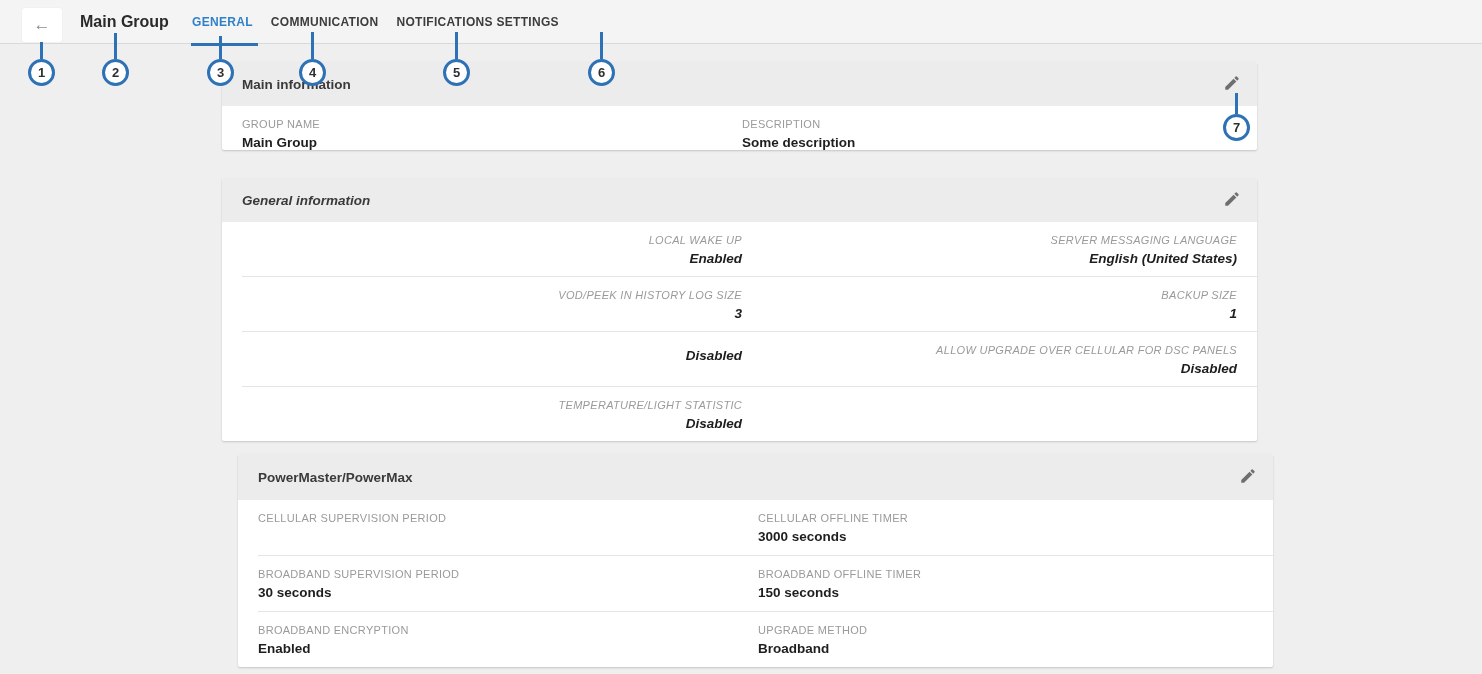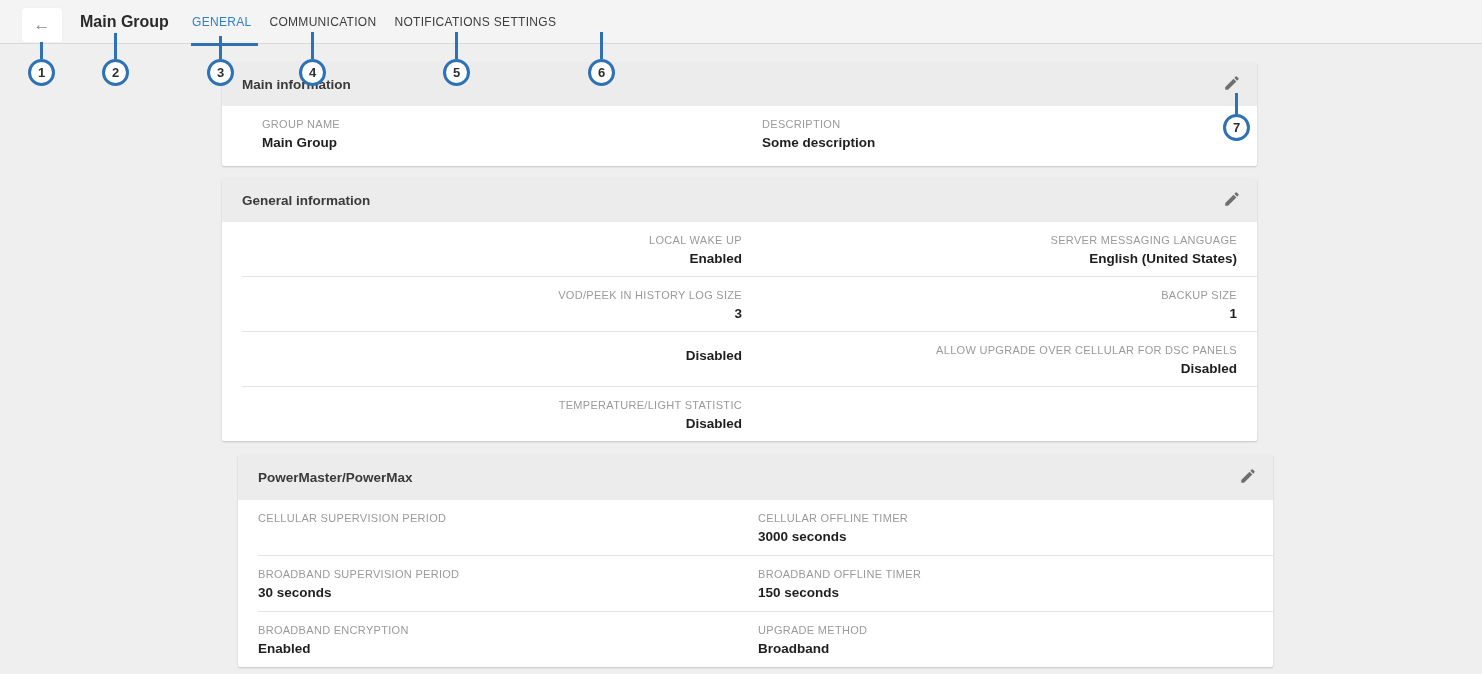--- a/index.html
+++ b/index.html
@@ -30,7 +30,7 @@
     position:absolute;left:192px;top:0;height:43px;display:flex;gap:18px;
   }
   .tab{
-    height:43px;line-height:45px;font-size:12px;font-weight:normal;
+    height:43px;line-height:45px;font-size:12px;font-weight:bold;
     letter-spacing:.3px;color:#3c3c3c;cursor:pointer;white-space:nowrap;
   }
   .tab.active{color:#3080c8;}

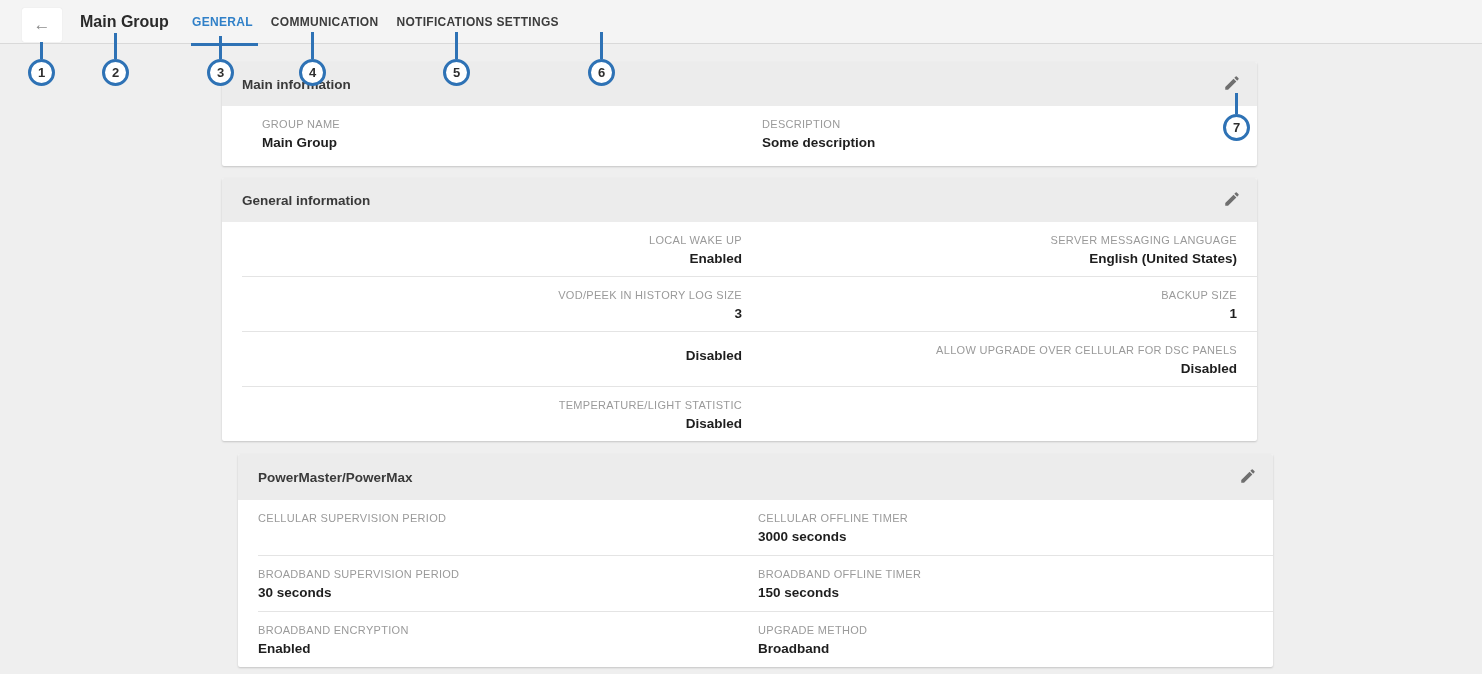--- a/index.html
+++ b/index.html
@@ -68,7 +68,7 @@
     font-size:13.5px;font-weight:bold;color:#1e1e1e;margin-top:4px;line-height:16px;
   }
   .divider{height:1px;background:#e4e4e4;margin-left:20px;}
-  .card-1 .row{height:60px;margin-left:20px;}
+  .card-1 .row{height:44px;}
   .card-2 .row{height:54px;text-align:right;}
   .card-3 .row{height:55px;}
   .card-3 .card-header{height:46px;}

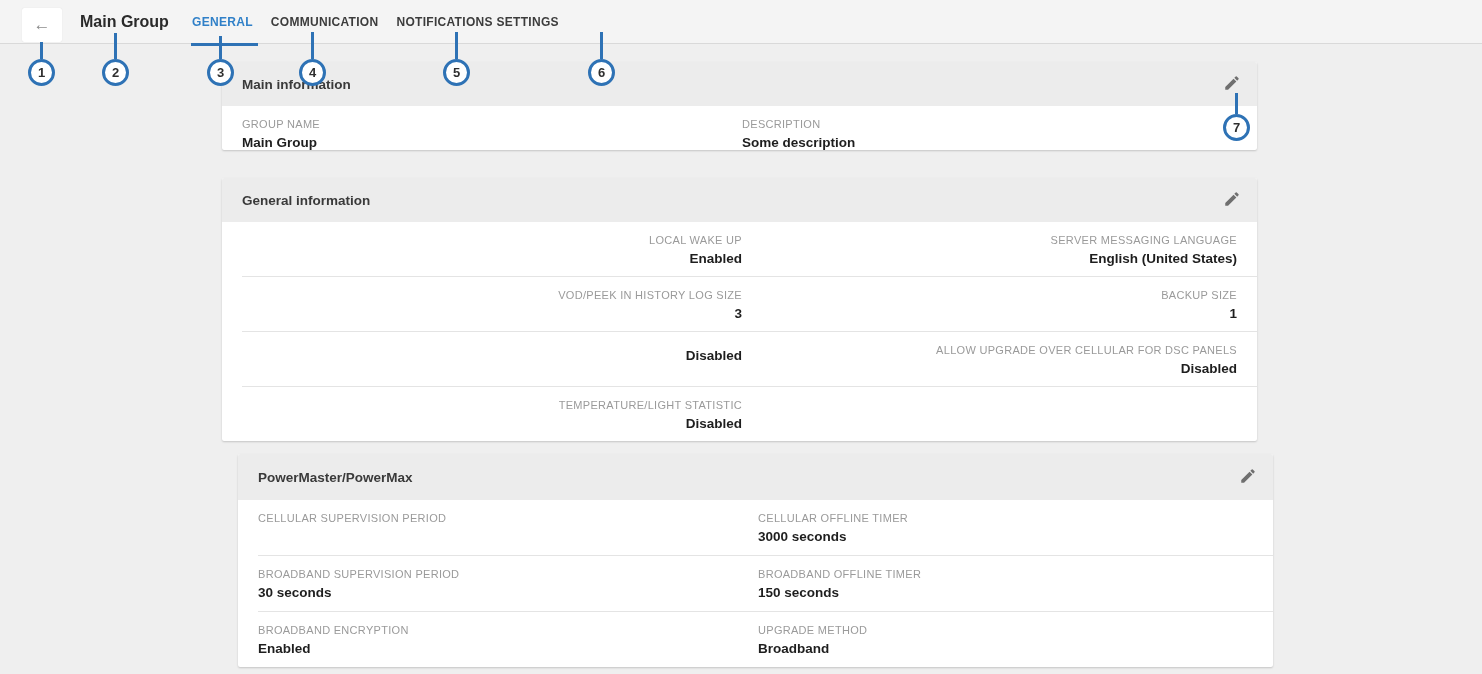--- a/index.html
+++ b/index.html
@@ -122,7 +122,7 @@
   </div>
 </div>
 
-<div class="card card-2" style="top:178px;">
+<div class="card card-2" style="top:178px;font-style:italic;">
   <div class="card-header">
     <div class="card-title">General information</div>
     <button class="edit-btn">

